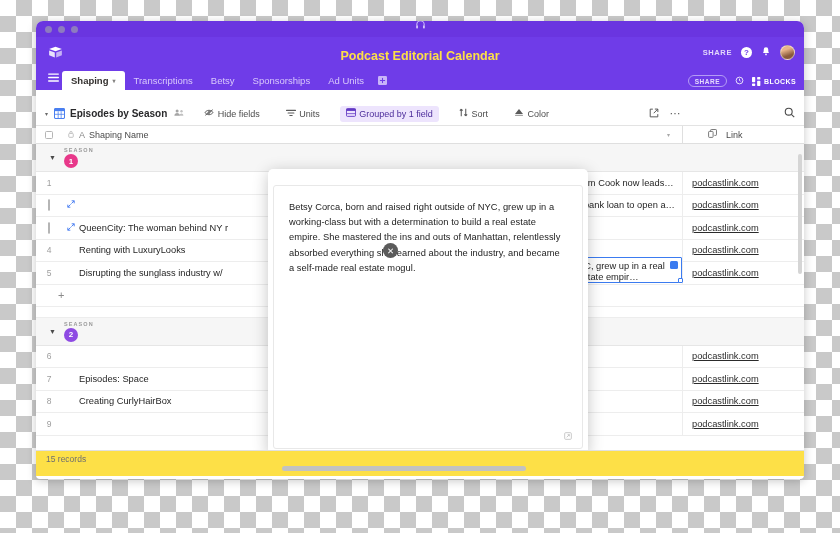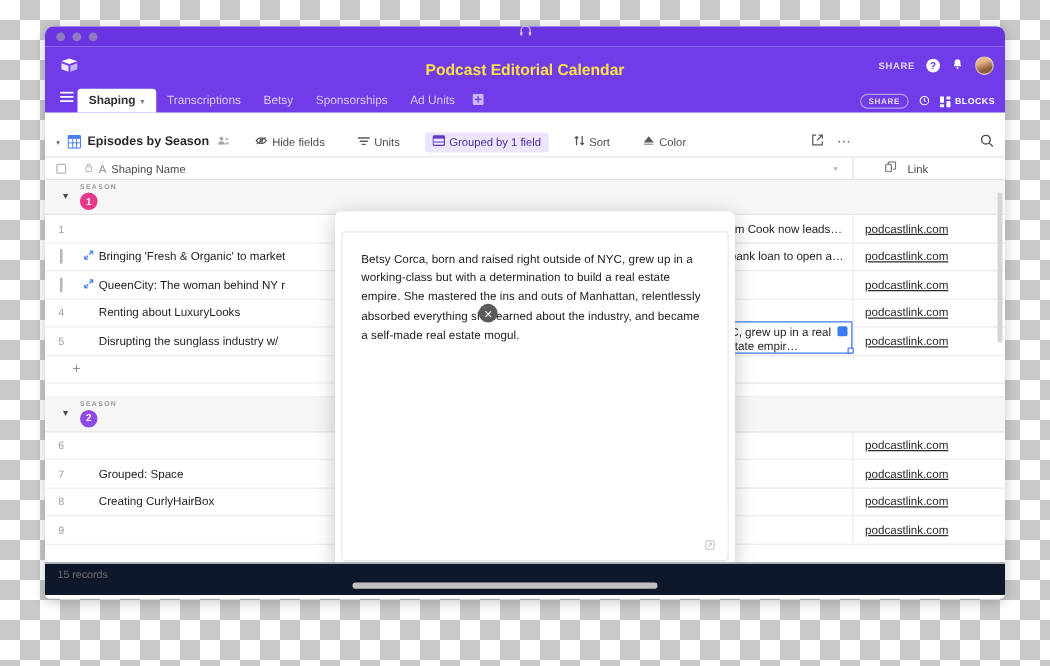--- a/index.html
+++ b/index.html
@@ -471,7 +471,6 @@
             <path d="M5 10.8H1.2V7M1.2 10.8L5.4 6.6"></path>
           </svg>
       </span>
-      <span class="row-title">Bringing 'Fresh &amp; Organic' to market</span>
     </div>
     <div class="row">
       <span class="row-num"><span class="chk"></span></span>

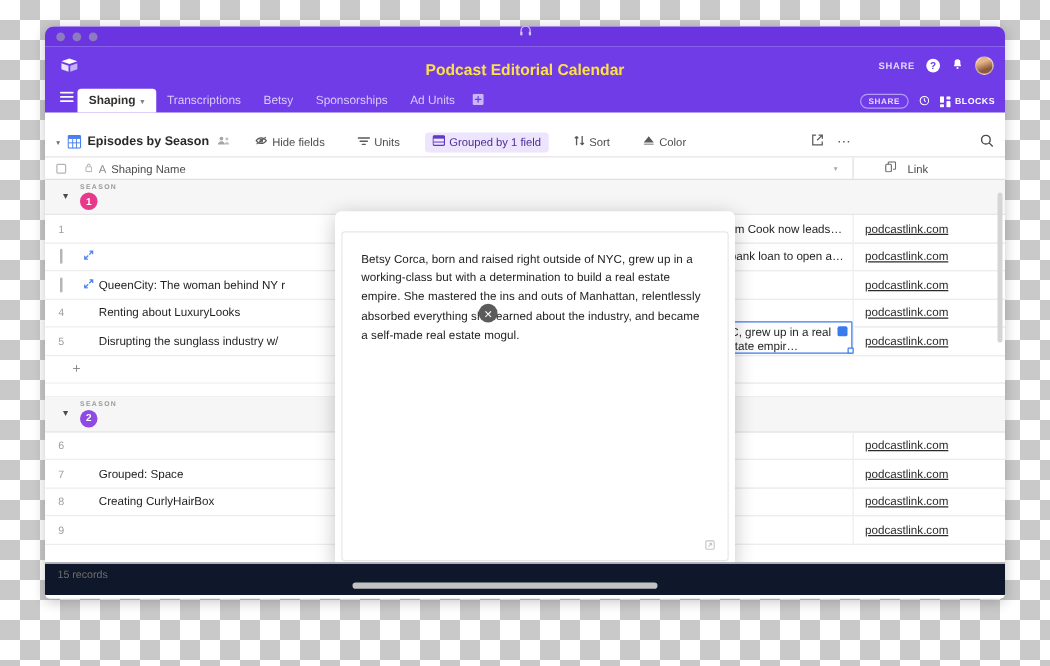--- a/index.html
+++ b/index.html
@@ -485,7 +485,7 @@
     <div class="row">
       <span class="row-num">4</span>
       <span class="row-exp"></span>
-      <span class="row-title">Renting about LuxuryLooks</span>
+      <span class="row-title">Renting with LuxuryLooks</span>
     </div>
     <div class="row">
       <span class="row-num">5</span>

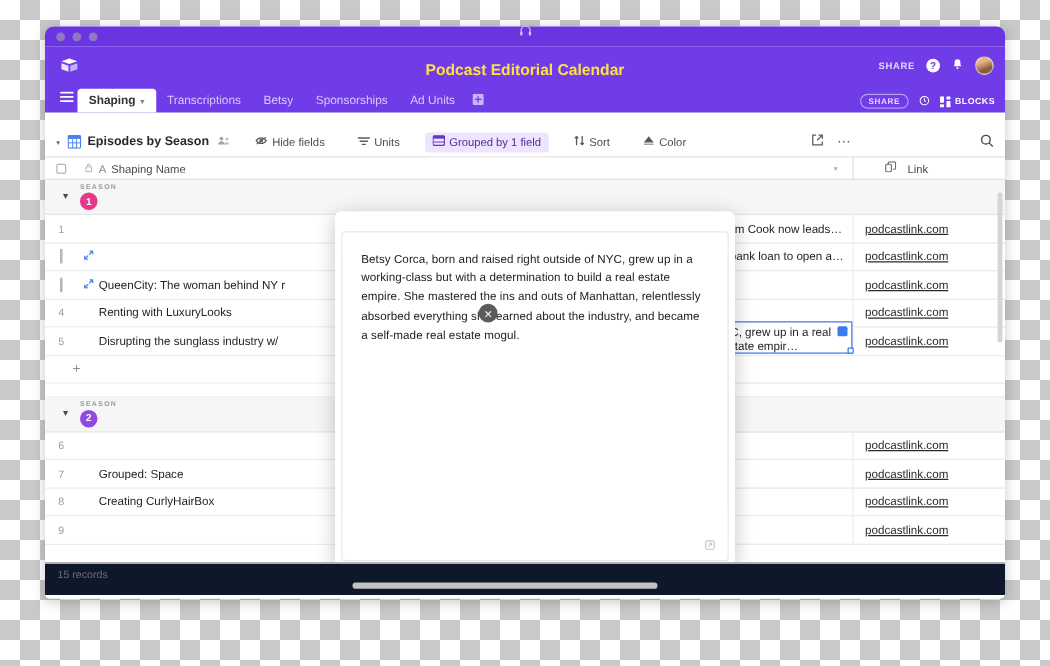--- a/index.html
+++ b/index.html
@@ -513,7 +513,7 @@
     <div class="row">
       <span class="row-num">7</span>
       <span class="row-exp"></span>
-      <span class="row-title">Grouped: Space</span>
+      <span class="row-title">Episodes: Space</span>
     </div>
     <div class="row">
       <span class="row-num">8</span>

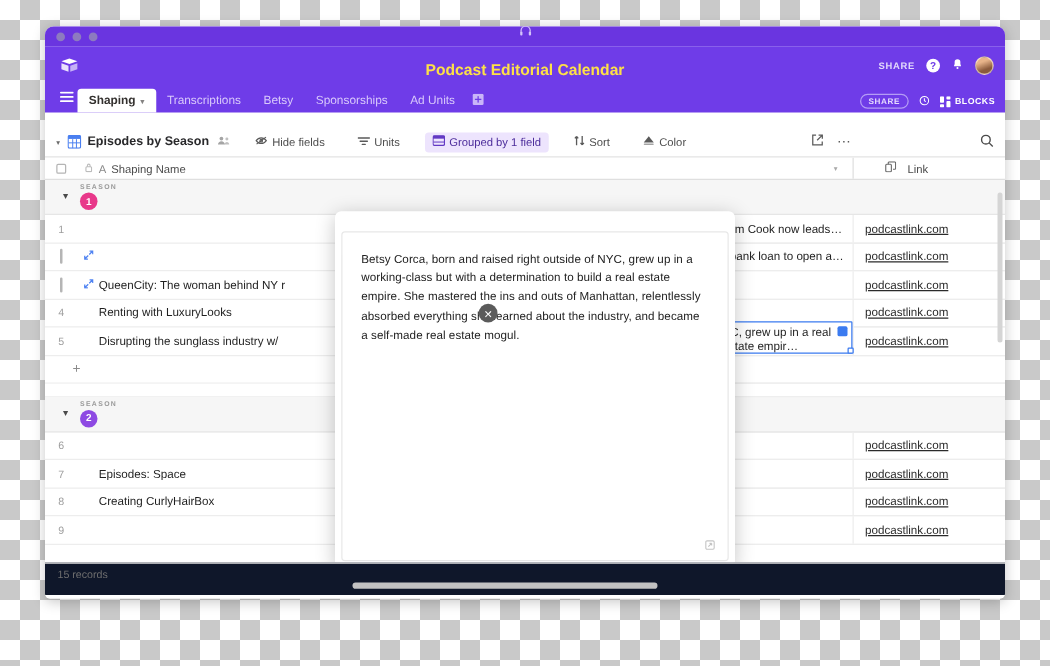--- a/index.html
+++ b/index.html
@@ -229,7 +229,7 @@
 
   
   .footer {
-    height: 26px; background: #0f172a; border-top: 1px solid #e0e0e0;
+    height: 26px; background: #fde047; border-top: 1px solid #e0e0e0;
     display: flex; align-items: flex-start; padding: 3px 10px 0; position: relative;
   }
   .records { font-size: 8.5px; color: #6f6f6f; }

